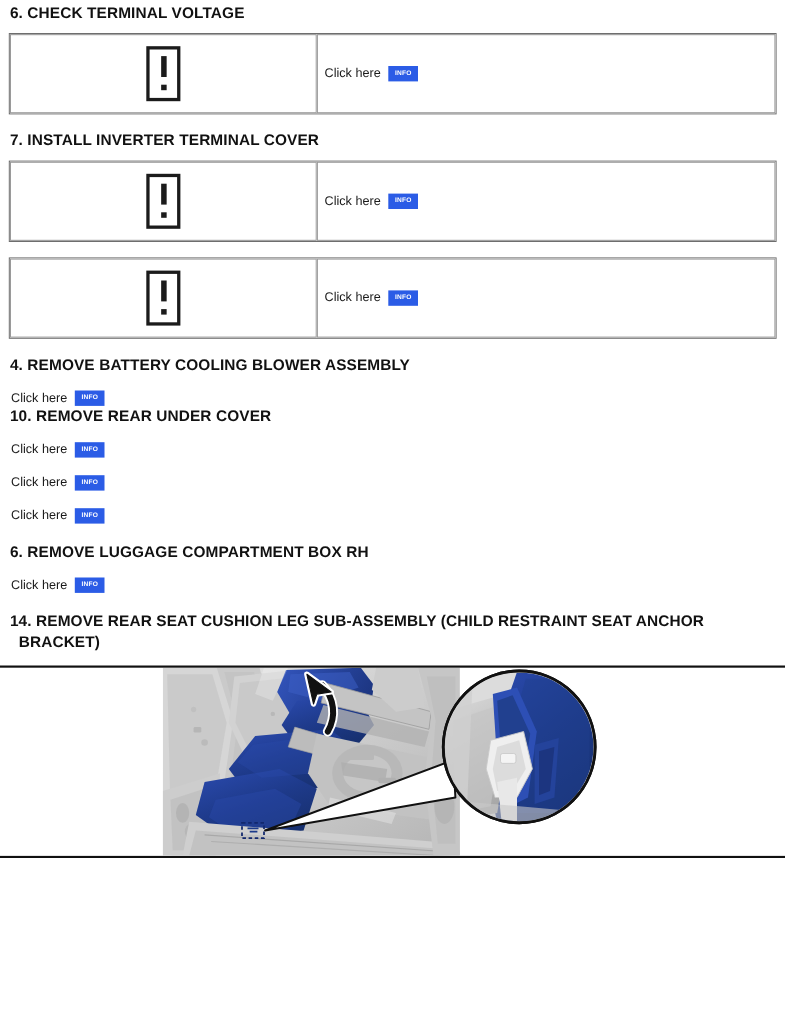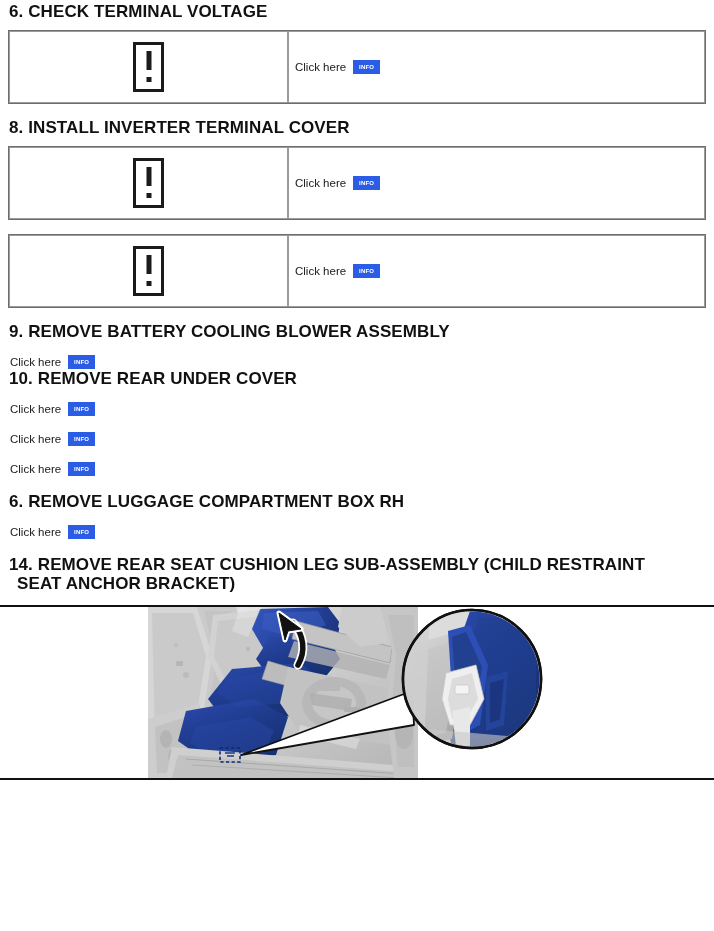--- a/index.html
+++ b/index.html
@@ -23,7 +23,7 @@
   .step-heading {
     font-family: "Liberation Sans", sans-serif;
     font-weight: bold;
-    font-size: 17px;
+    font-size: 14px;
     letter-spacing: 0.1px;
     color: #111111;
     padding-left: 17px;

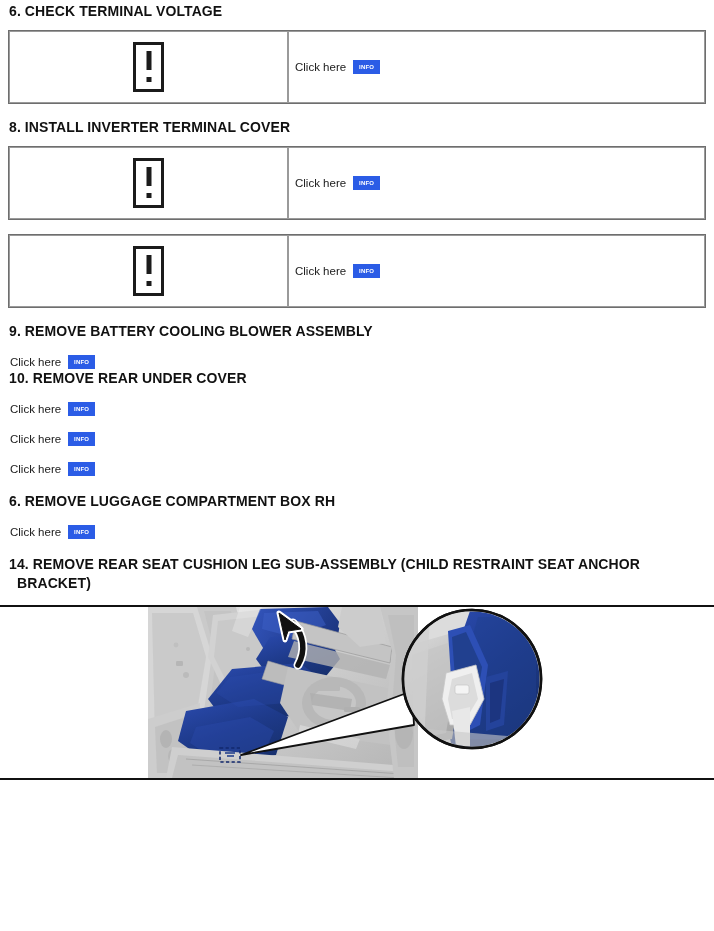--- a/index.html
+++ b/index.html
@@ -160,7 +160,7 @@
   </div>
 
   <div class="heading-gap-top">
-    <div class="step-heading">8. INSTALL INVERTER TERMINAL COVER</div>
+    <div class="step-heading">7. INSTALL INVERTER TERMINAL COVER</div>
     <table class="notice-table">
       <tbody>
           <tr>

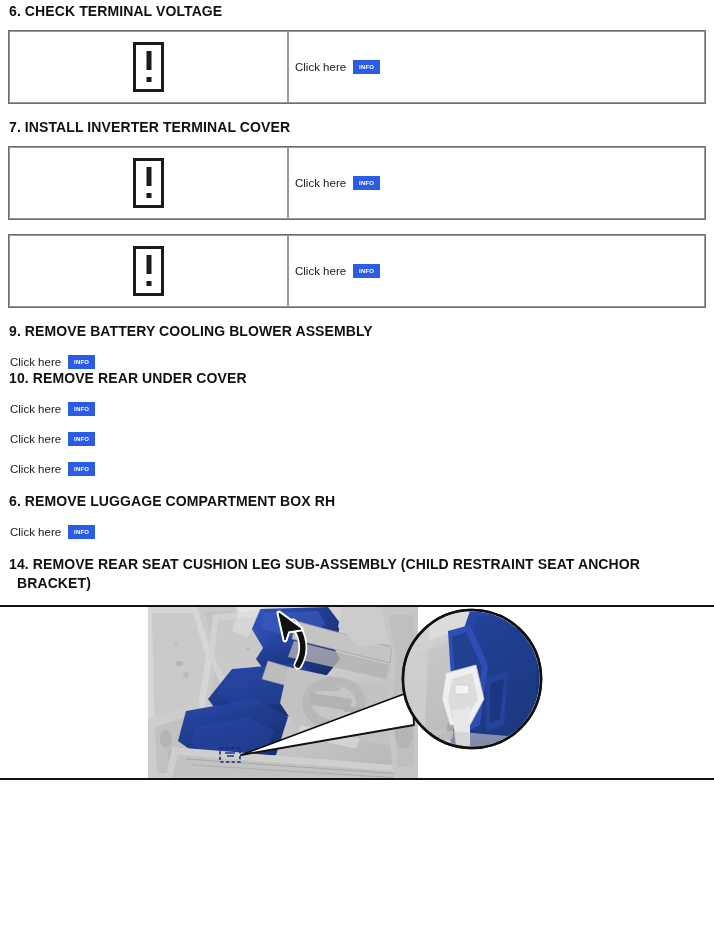--- a/index.html
+++ b/index.html
@@ -201,7 +201,7 @@
   </div>
 
   <div style="margin-top:14px">
-    <div class="step-heading">9. REMOVE BATTERY COOLING BLOWER ASSEMBLY</div>
+    <div class="step-heading">4. REMOVE BATTERY COOLING BLOWER ASSEMBLY</div>
     <div class="click-line standalone">
       <span class="click-text">Click here</span>
       <span class="info-badge">INFO</span>

